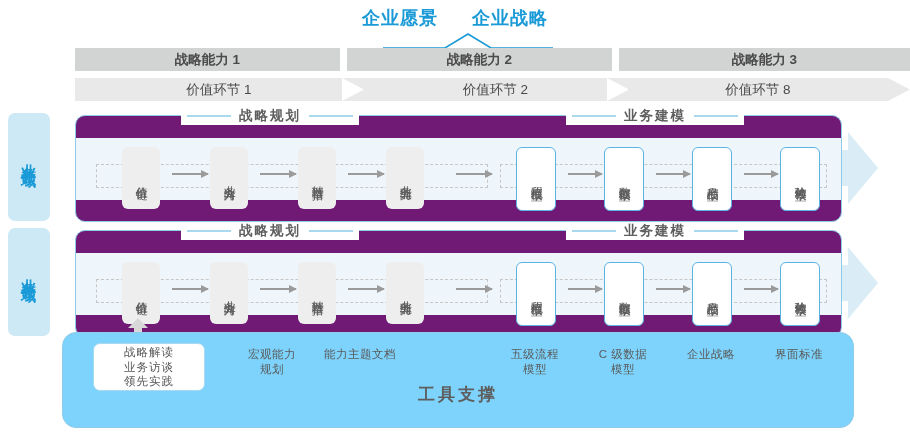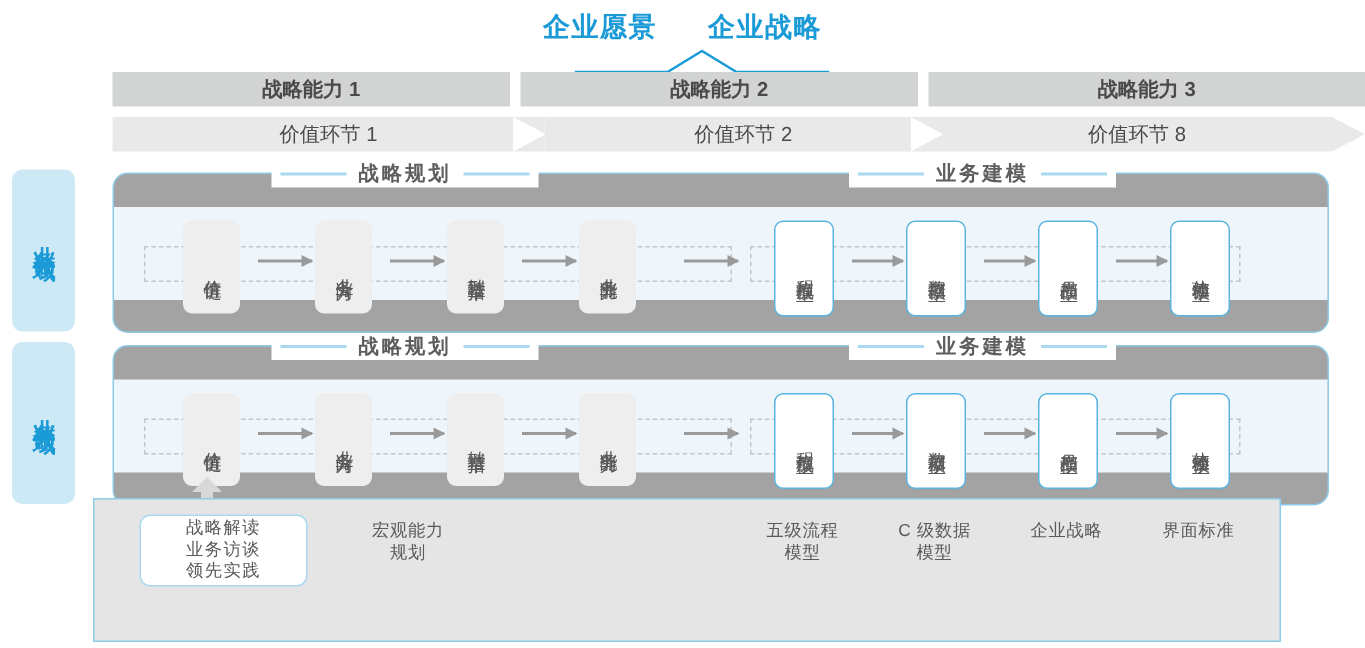--- a/index.html
+++ b/index.html
@@ -44,7 +44,7 @@
 
   
   .row-box{position:absolute;left:75px;width:765px;border:1.5px solid #8ecbe8;
-    border-radius:10px;background:#a3a3a3;padding-left:44px;}
+    border-radius:10px;background:#701a75;}
   .row1{top:115px;height:105px;}
   .row2{top:230px;height:105px;}
 

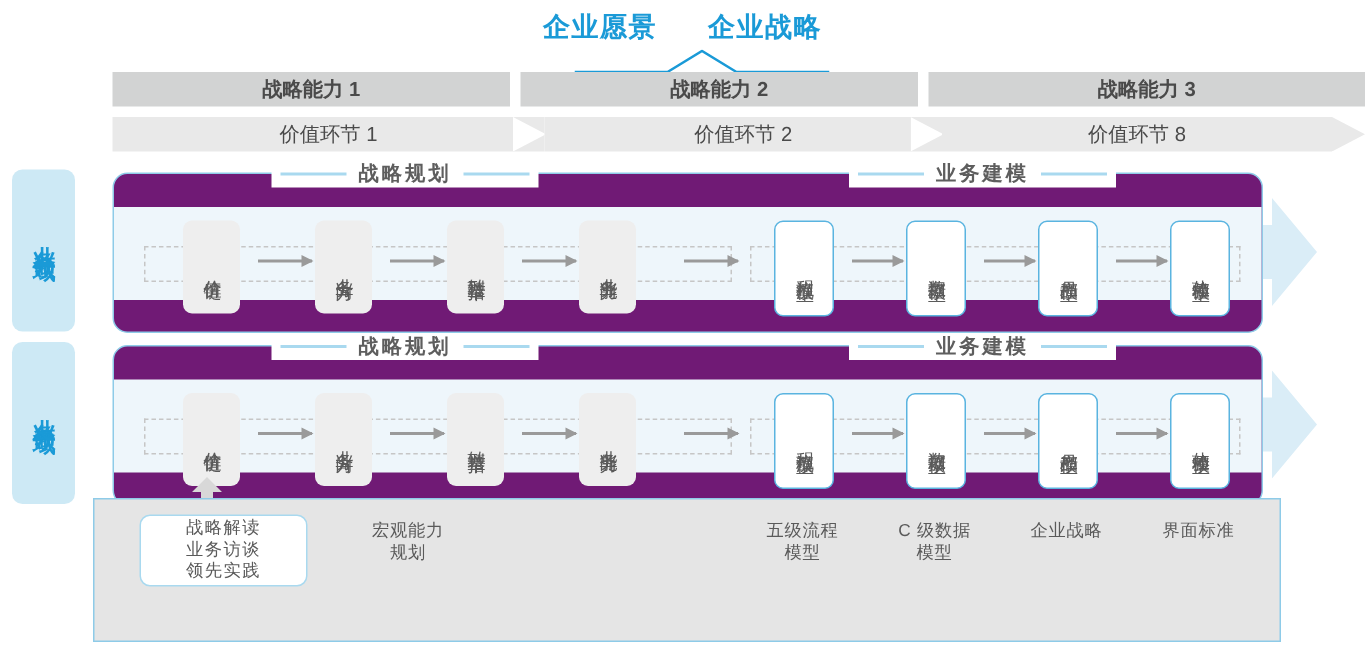--- a/index.html
+++ b/index.html
@@ -82,7 +82,7 @@
 
   
   .tool-box{position:absolute;left:62px;top:332px;width:790px;height:94px;
-    border:1.5px solid #8ecbe8;border-radius:0;background:#e5e5e5;}
+    border:1.5px solid #8ecbe8;border-radius:14px;background:#7dd3fc;}
   .tool-title{position:absolute;left:0;top:50px;width:100%;text-align:center;
     color:#5e5e5e;font-size:17px;font-weight:bold;letter-spacing:3px;}
 

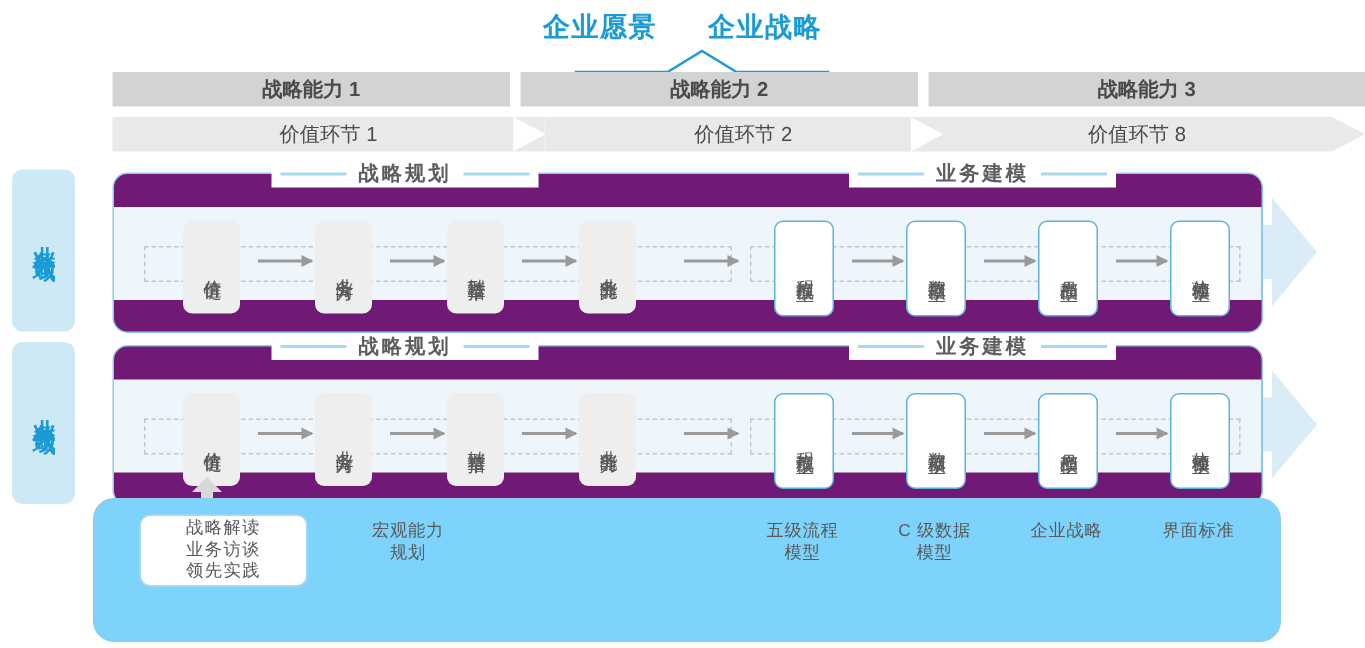--- a/index.html
+++ b/index.html
@@ -284,6 +284,7 @@
       <div>规划</div>
     </div>
     <div class="tool-label" style="left:238px;width:118px;">
+      <div>能力主题文档</div>
     </div>
     <div class="tool-label" style="left:436px;width:72px;">
       <div>五级流程</div>

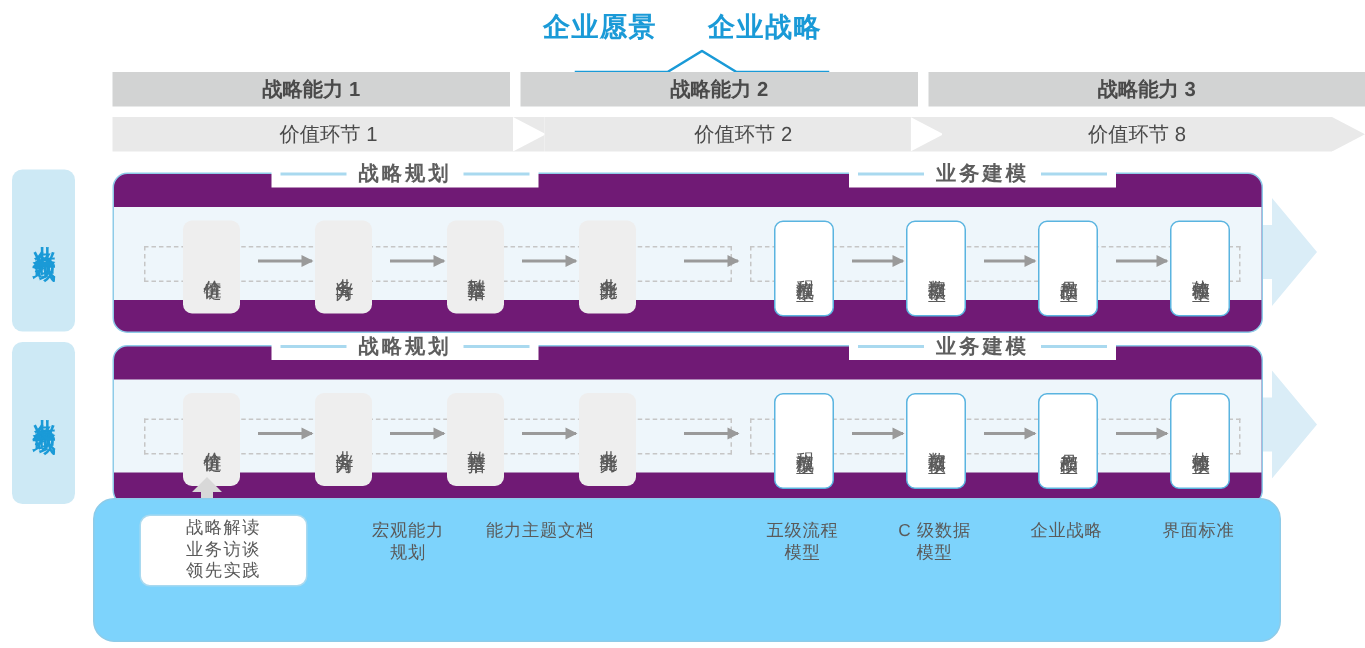--- a/index.html
+++ b/index.html
@@ -301,6 +301,7 @@
       <div>界面标准</div>
     </div>
 
+    <div class="tool-title">工具支撑</div>
   </div>
 
 </div>

